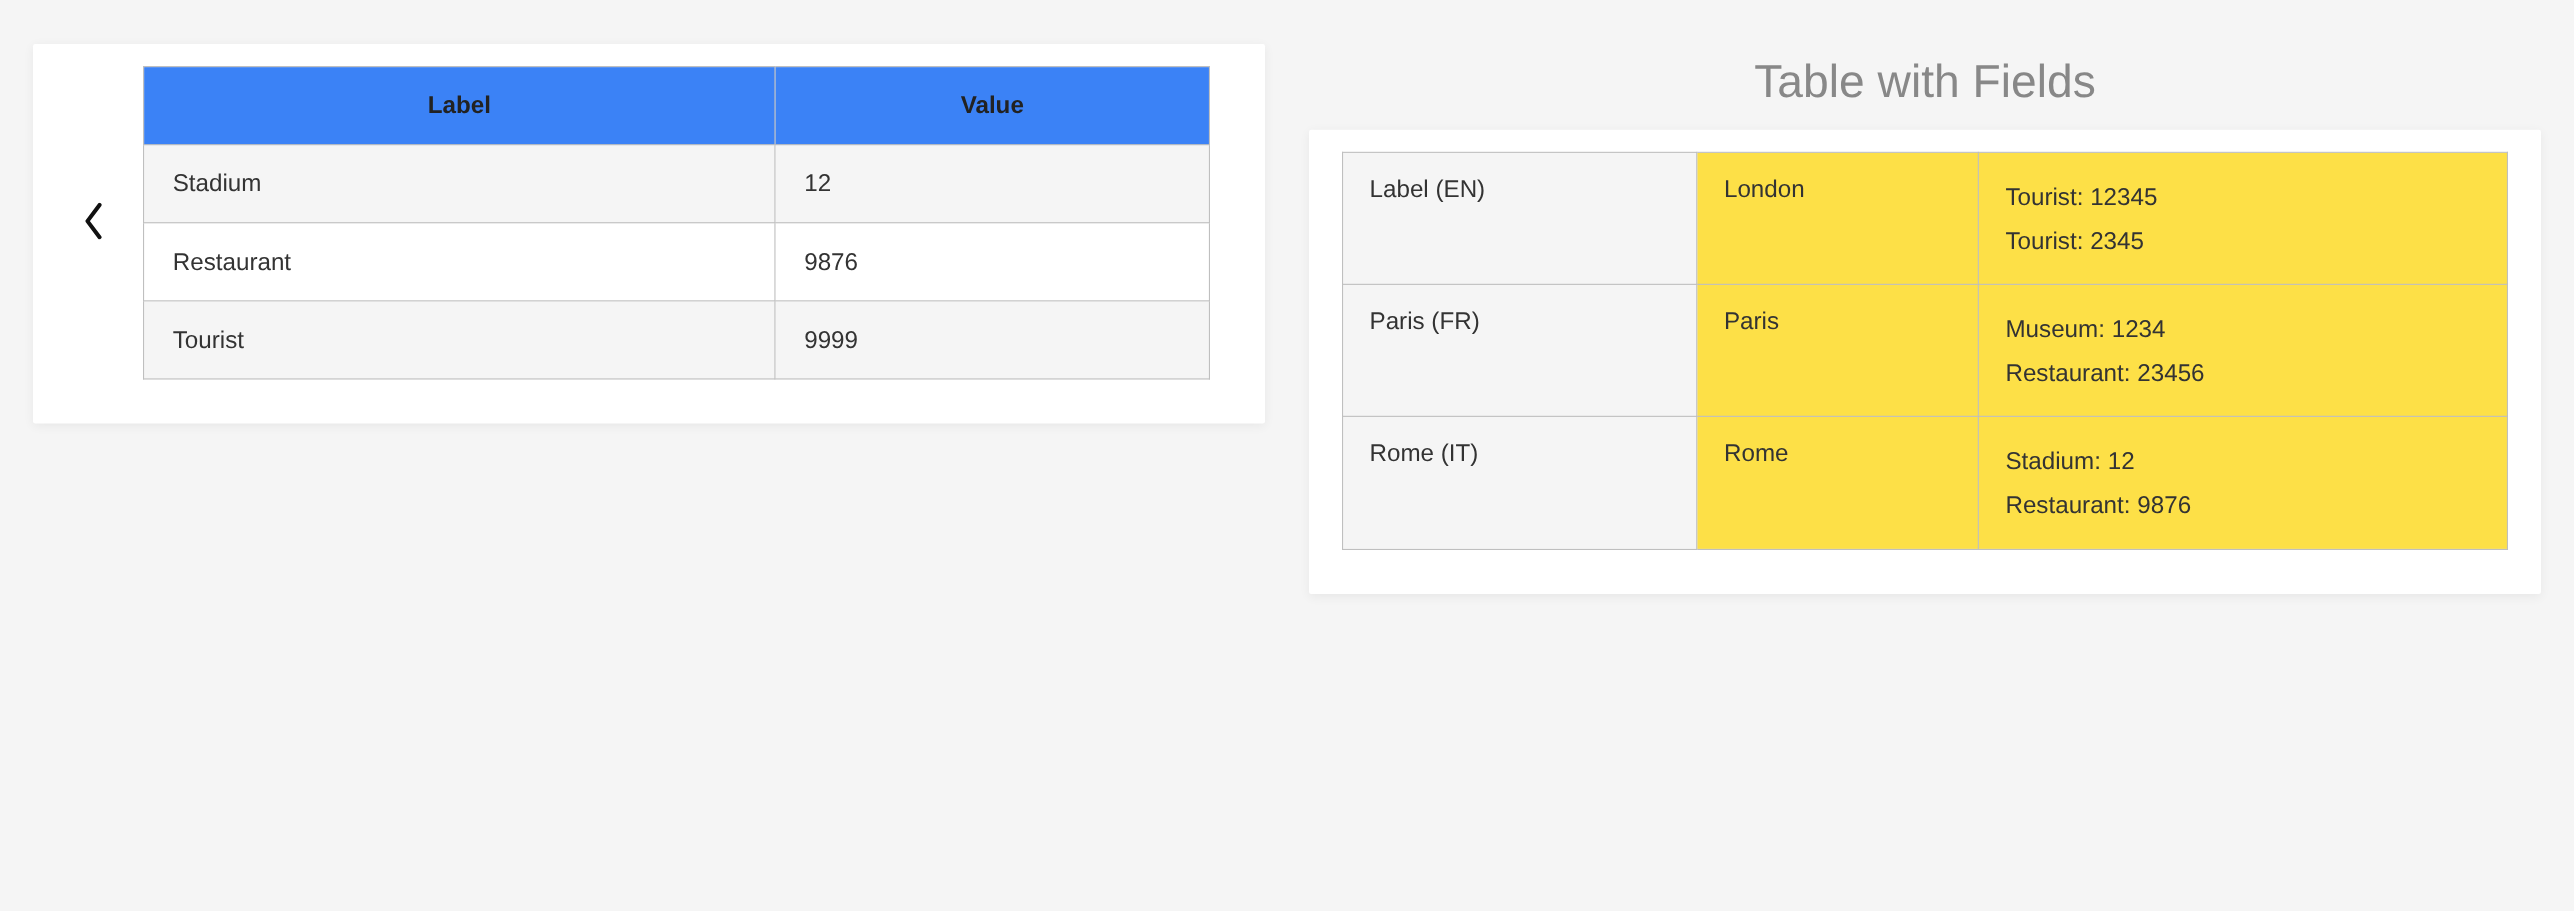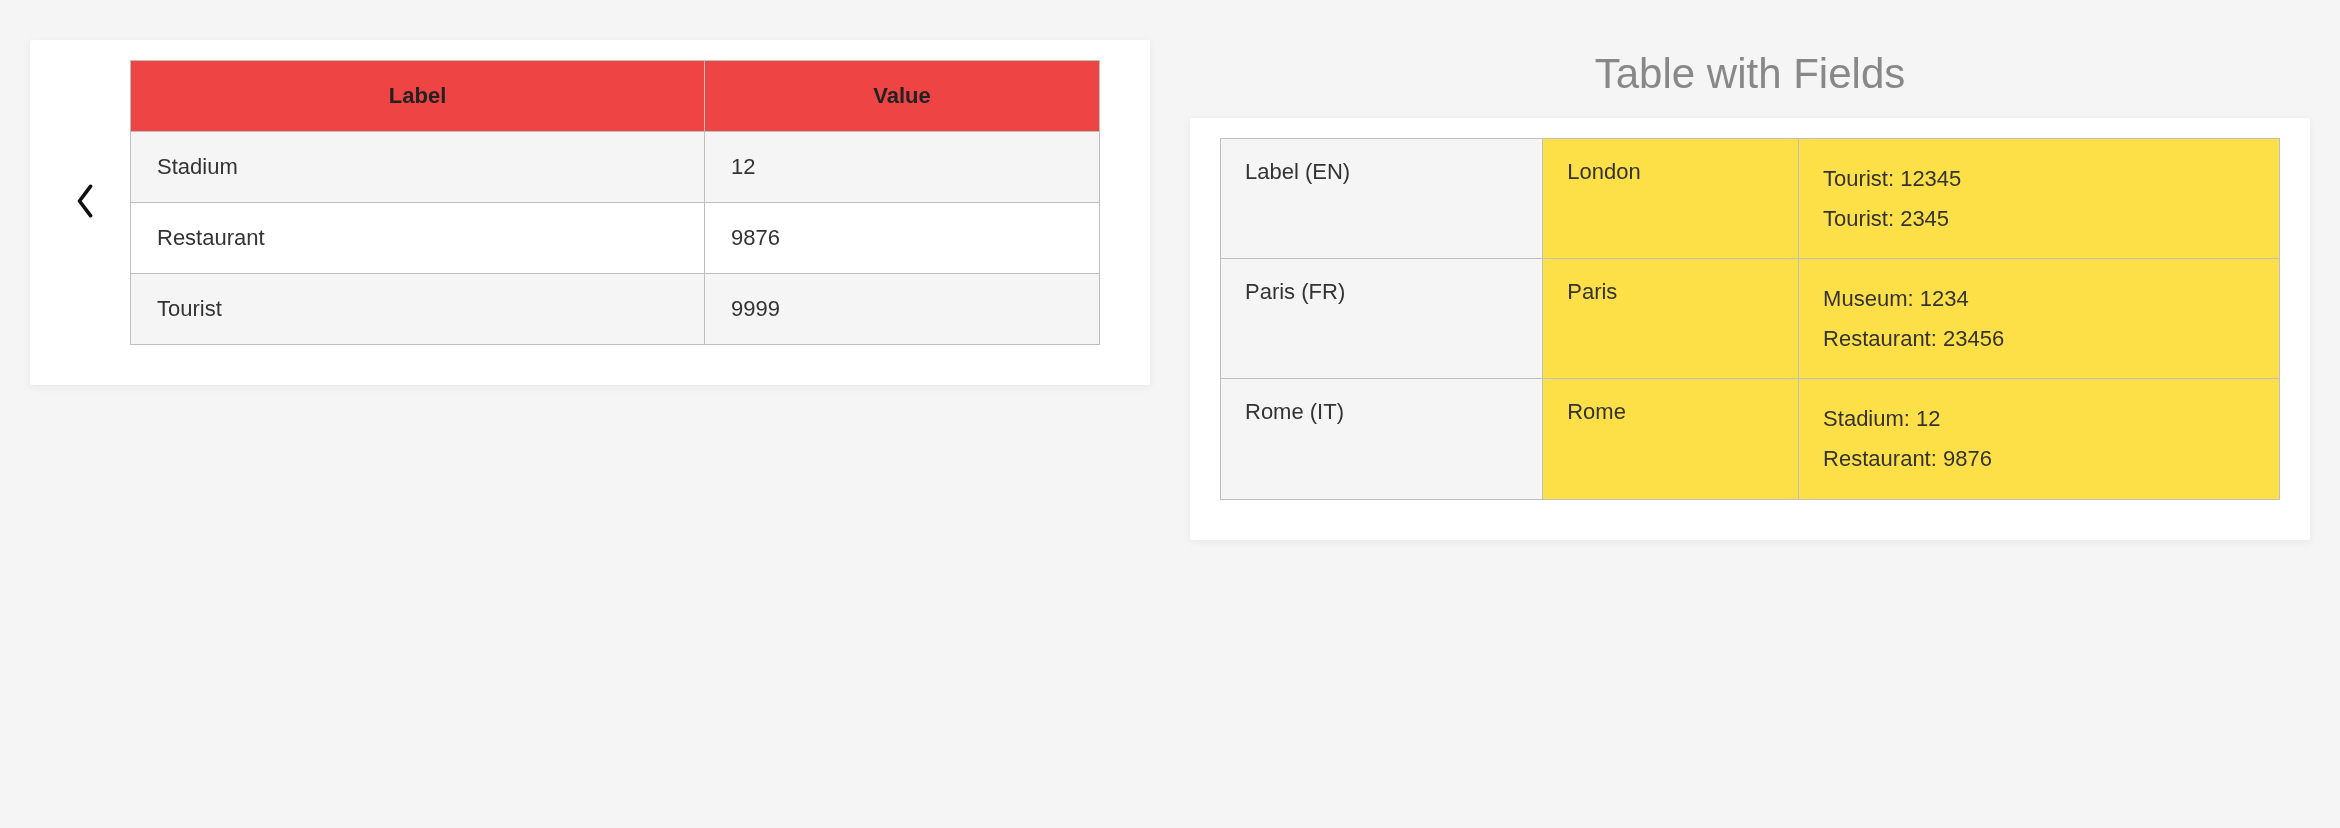--- a/index.html
+++ b/index.html
@@ -84,7 +84,7 @@
     font-weight: 600;
     text-align: center;
     color: #222;
-    background: #ef4444;
+    background: #3b82f6;
   }
   table.data-table tbody tr:nth-child(odd) td {
     background: #f5f5f5;

